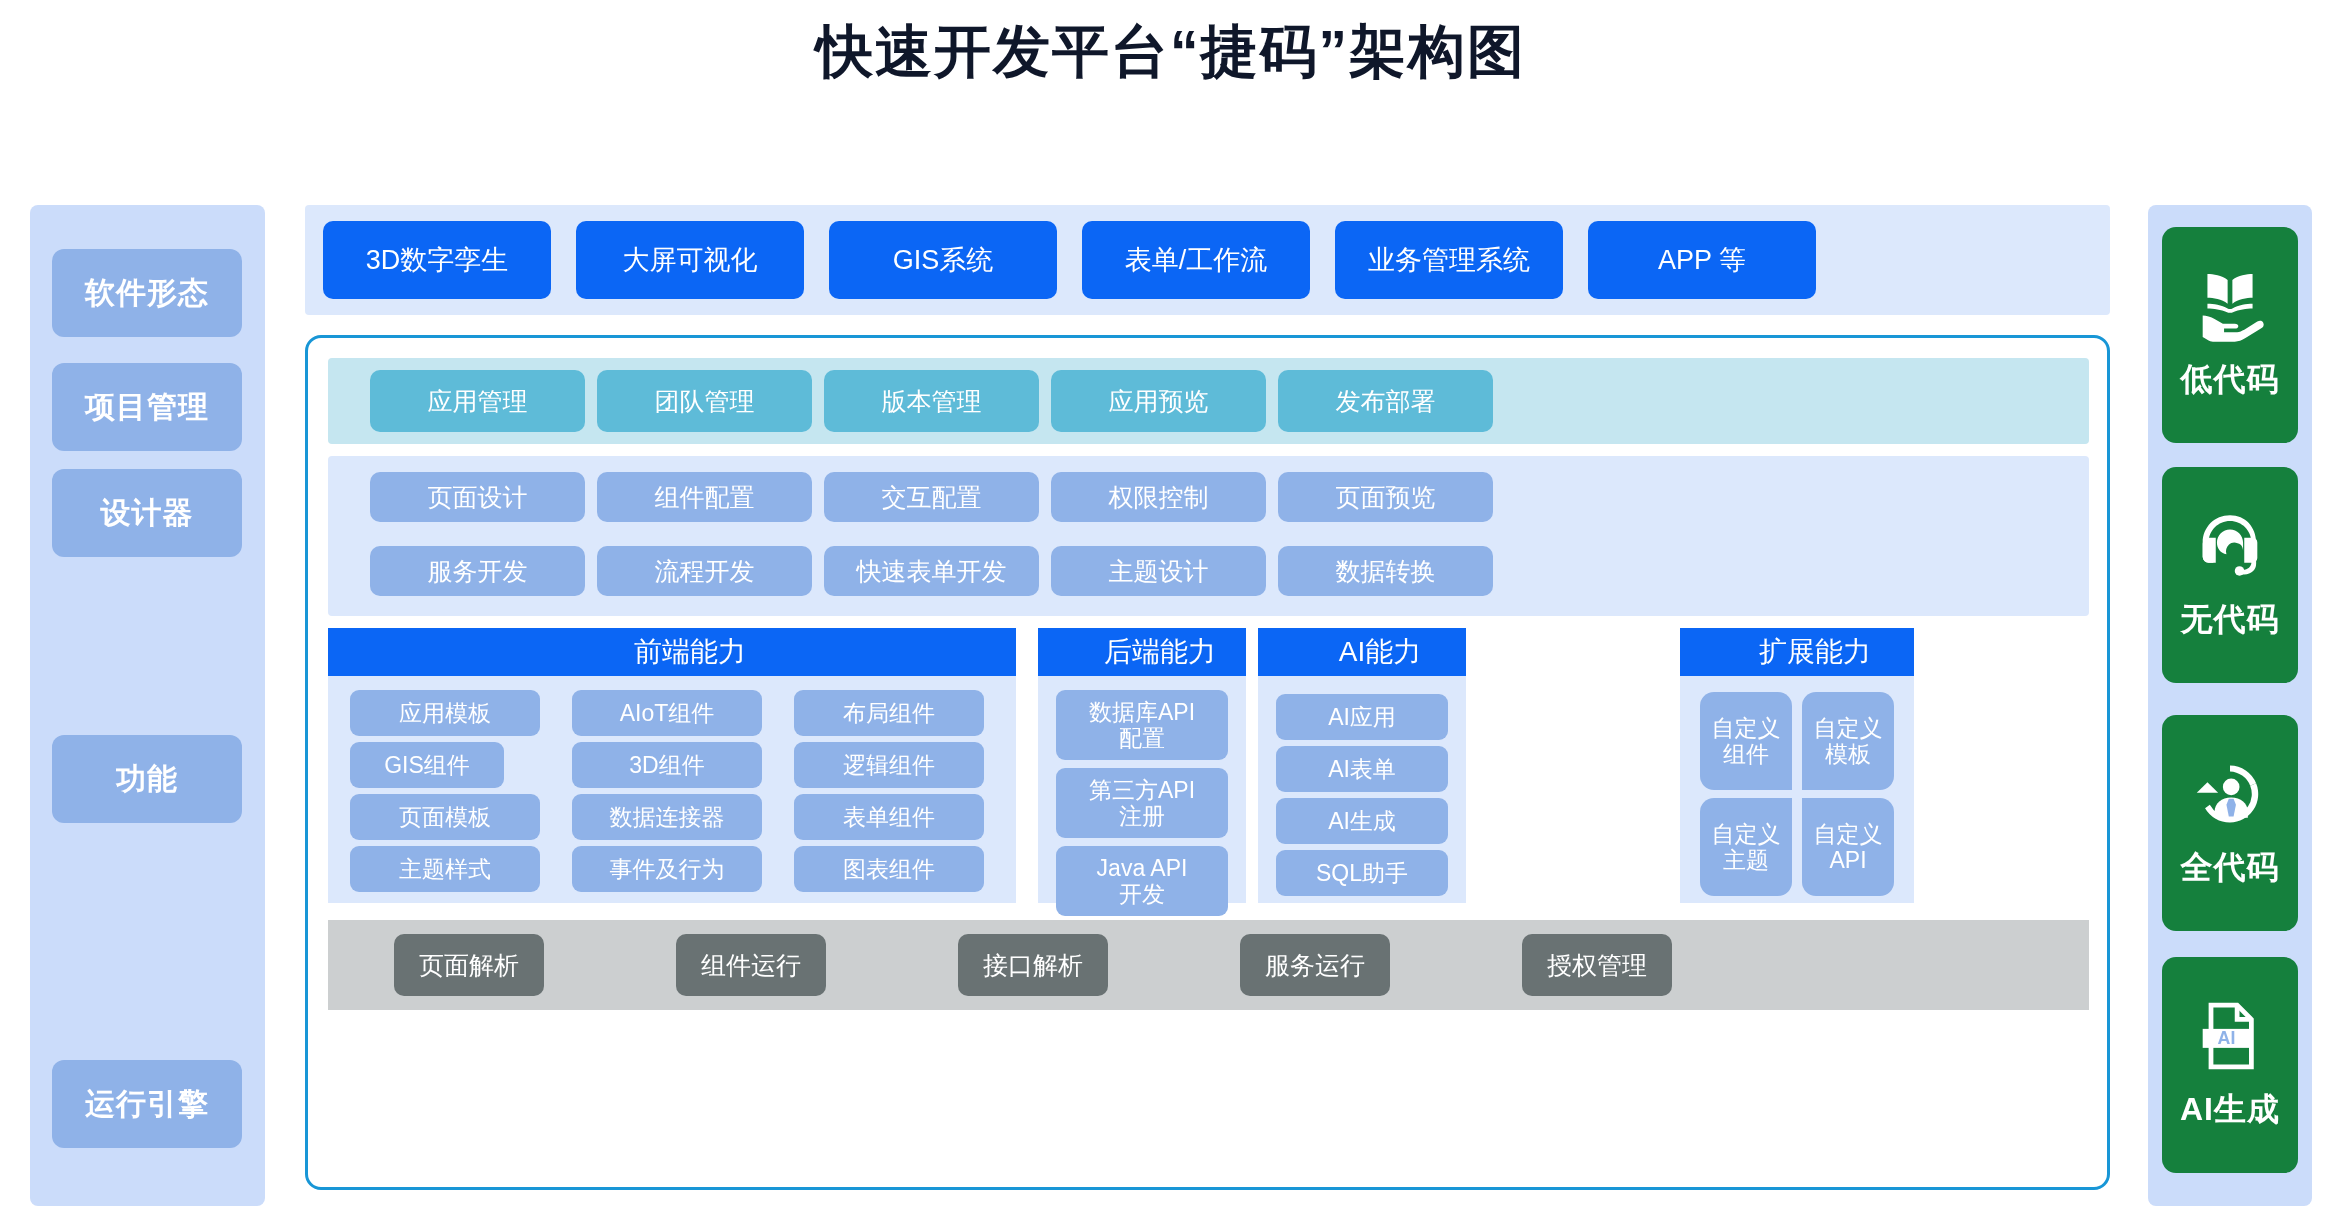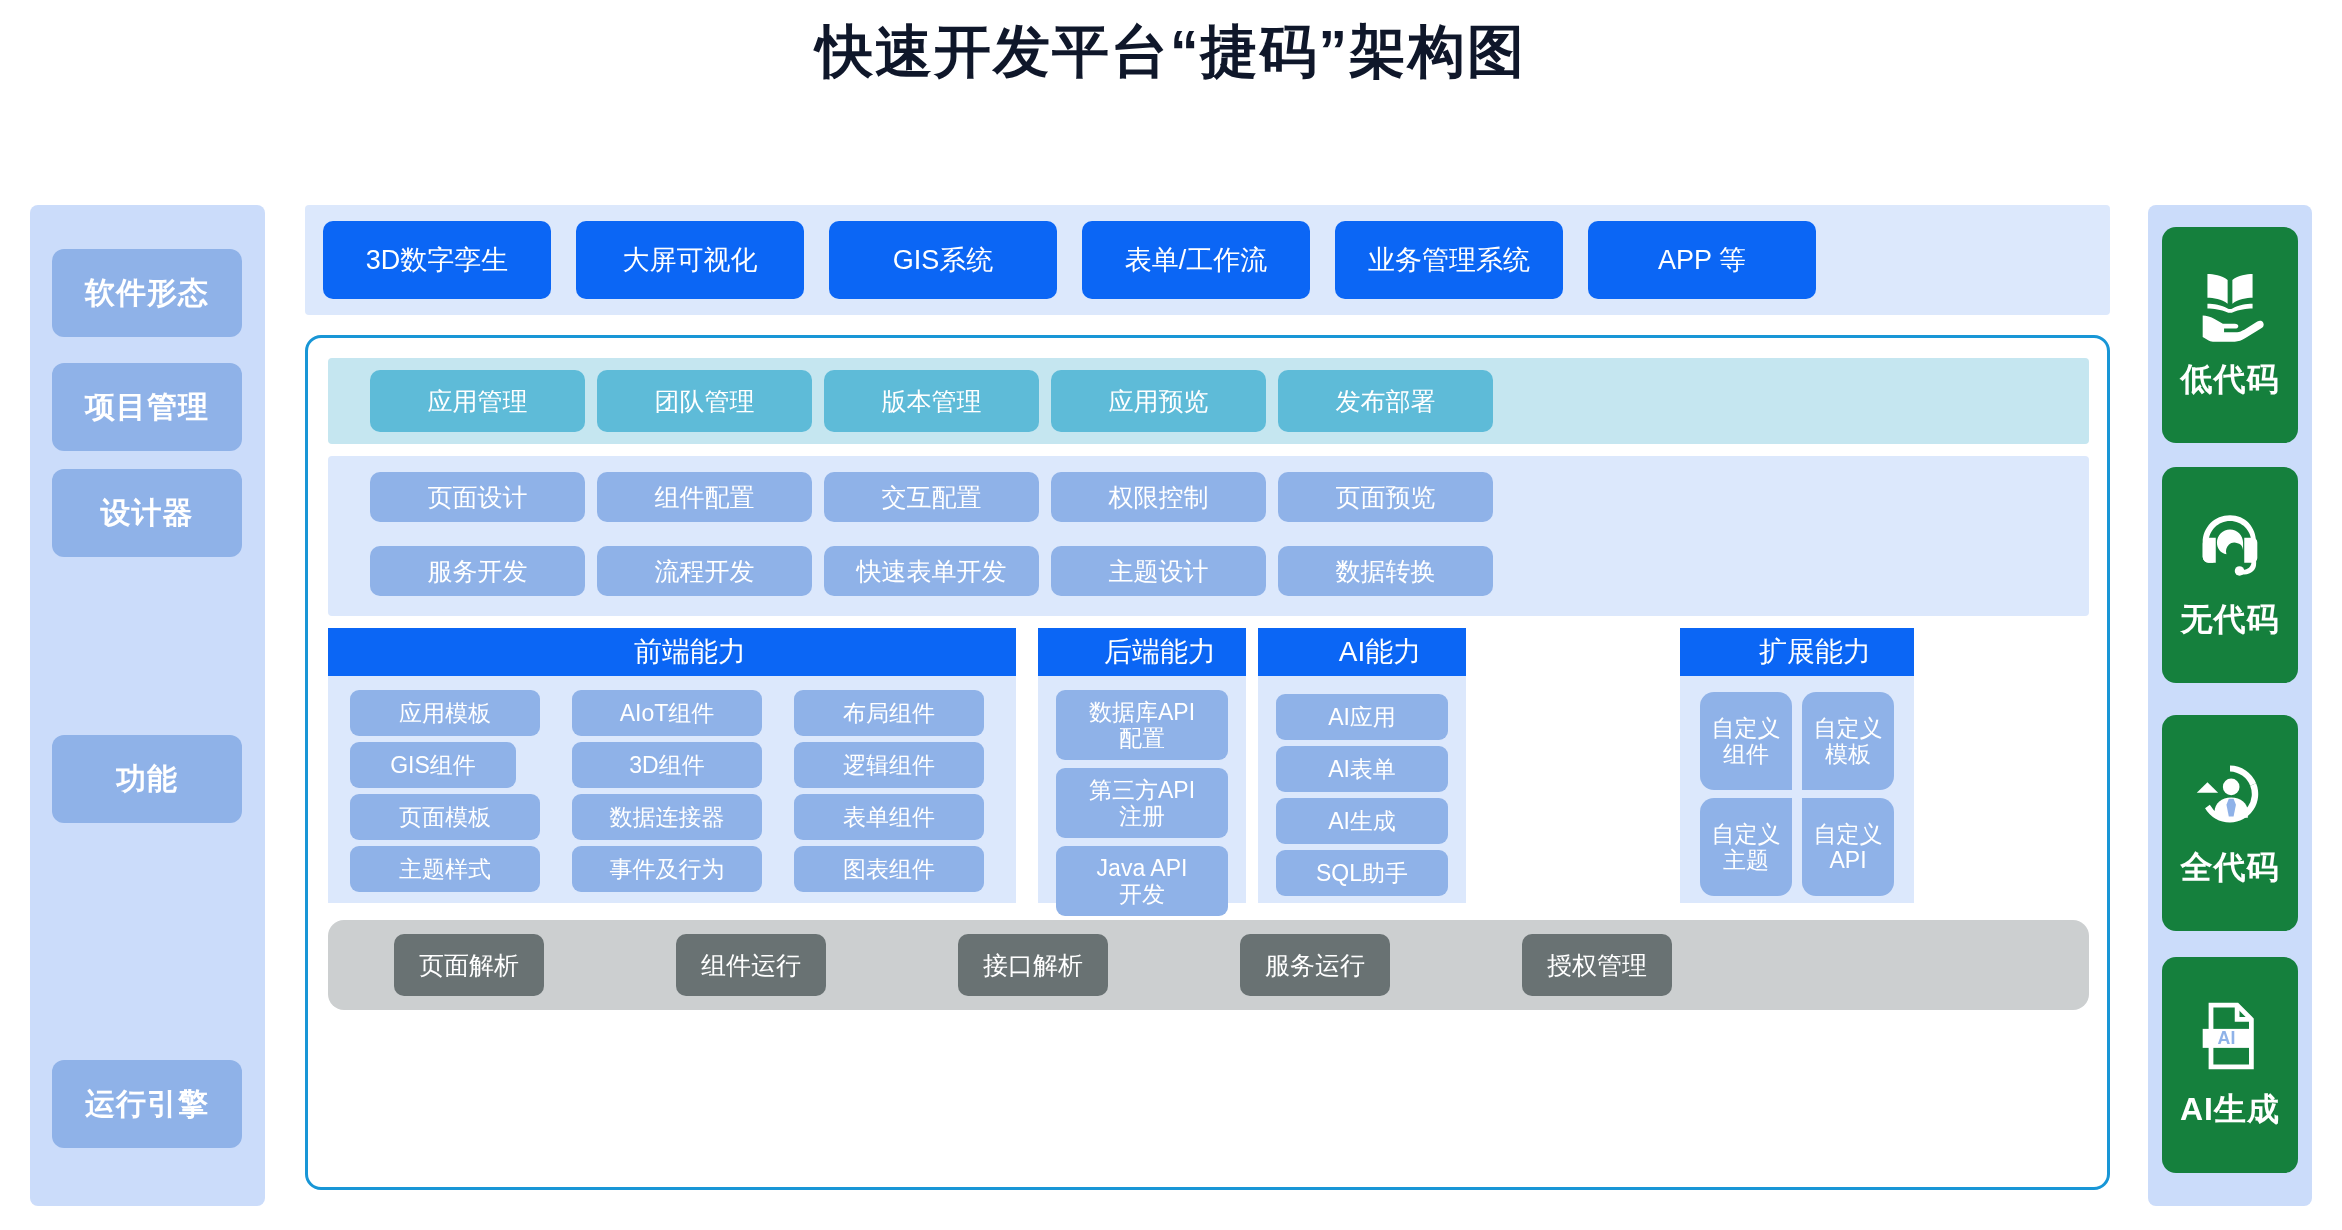--- a/index.html
+++ b/index.html
@@ -306,7 +306,7 @@
         <div class="fn-chip" style="left:22px;  top:62px;  width:190px; height:46px">应用模板</div>
         <div class="fn-chip" style="left:244px; top:62px;  width:190px; height:46px">AIoT组件</div>
         <div class="fn-chip" style="left:466px; top:62px;  width:190px; height:46px">布局组件</div>
-        <div class="fn-chip" style="left:22px;  top:114px; width:166px; height:46px">GIS组件</div>
+        <div class="fn-chip" style="left:22px;  top:114px; width:154px; height:46px">GIS组件</div>
         <div class="fn-chip" style="left:244px; top:114px; width:190px; height:46px">3D组件</div>
         <div class="fn-chip" style="left:466px; top:114px; width:190px; height:46px">逻辑组件</div>
         <div class="fn-chip" style="left:22px;  top:166px; width:190px; height:46px">页面模板</div>

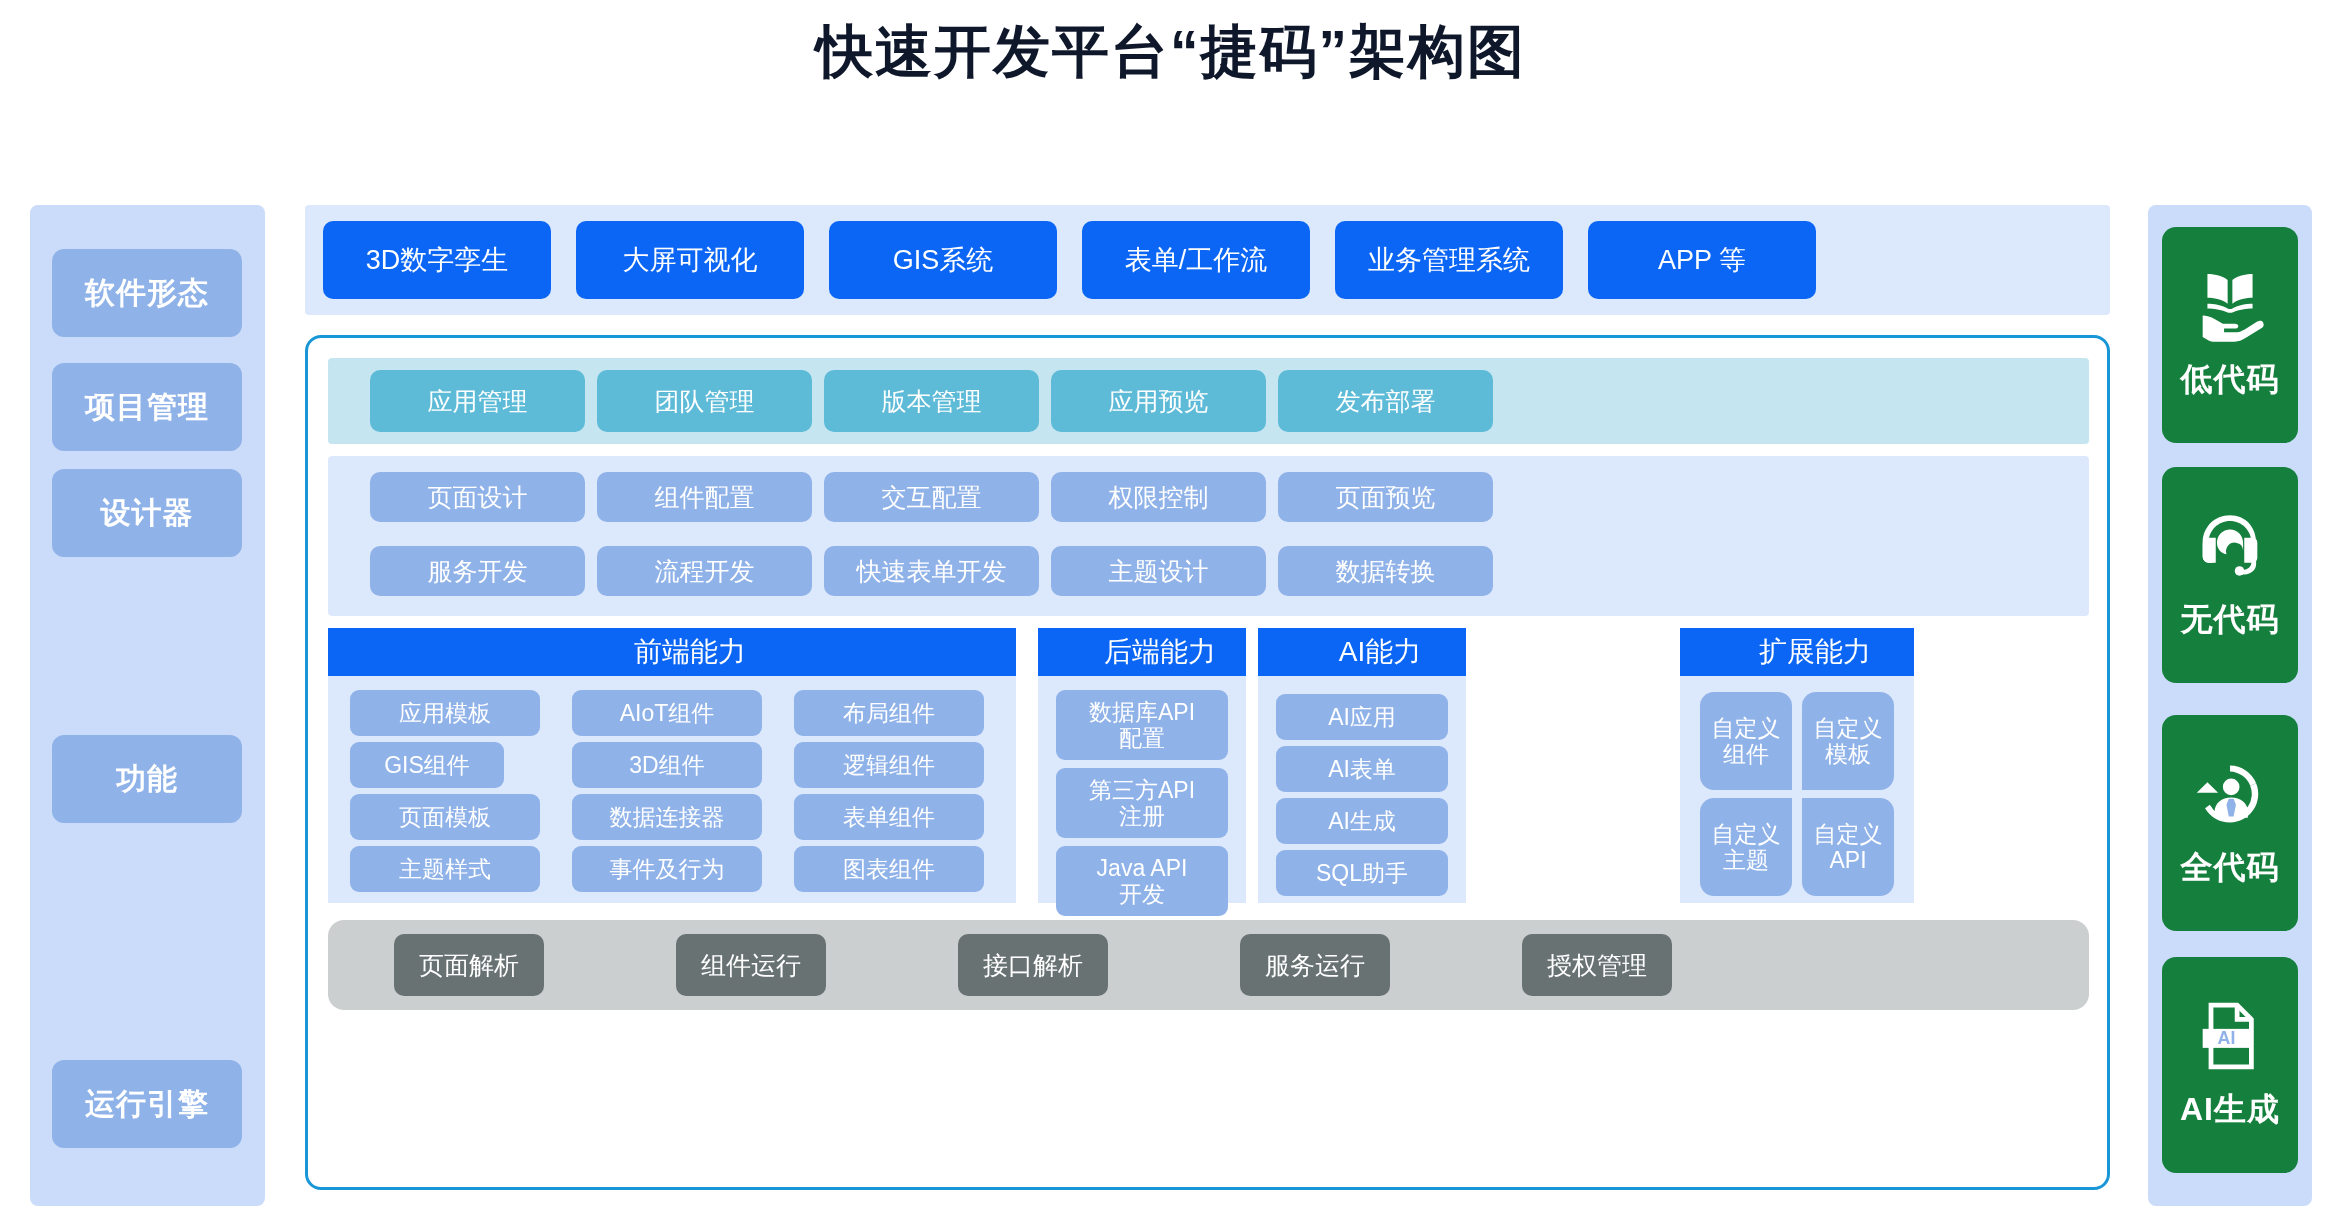--- a/index.html
+++ b/index.html
@@ -184,7 +184,7 @@
     left: 20px; top: 582px;
     width: 1761px; height: 90px;
     background: #CCCFD0;
-    border-radius: 16px;
+    border-radius: 0;
   }
   .rt-chip {
     position: absolute;

